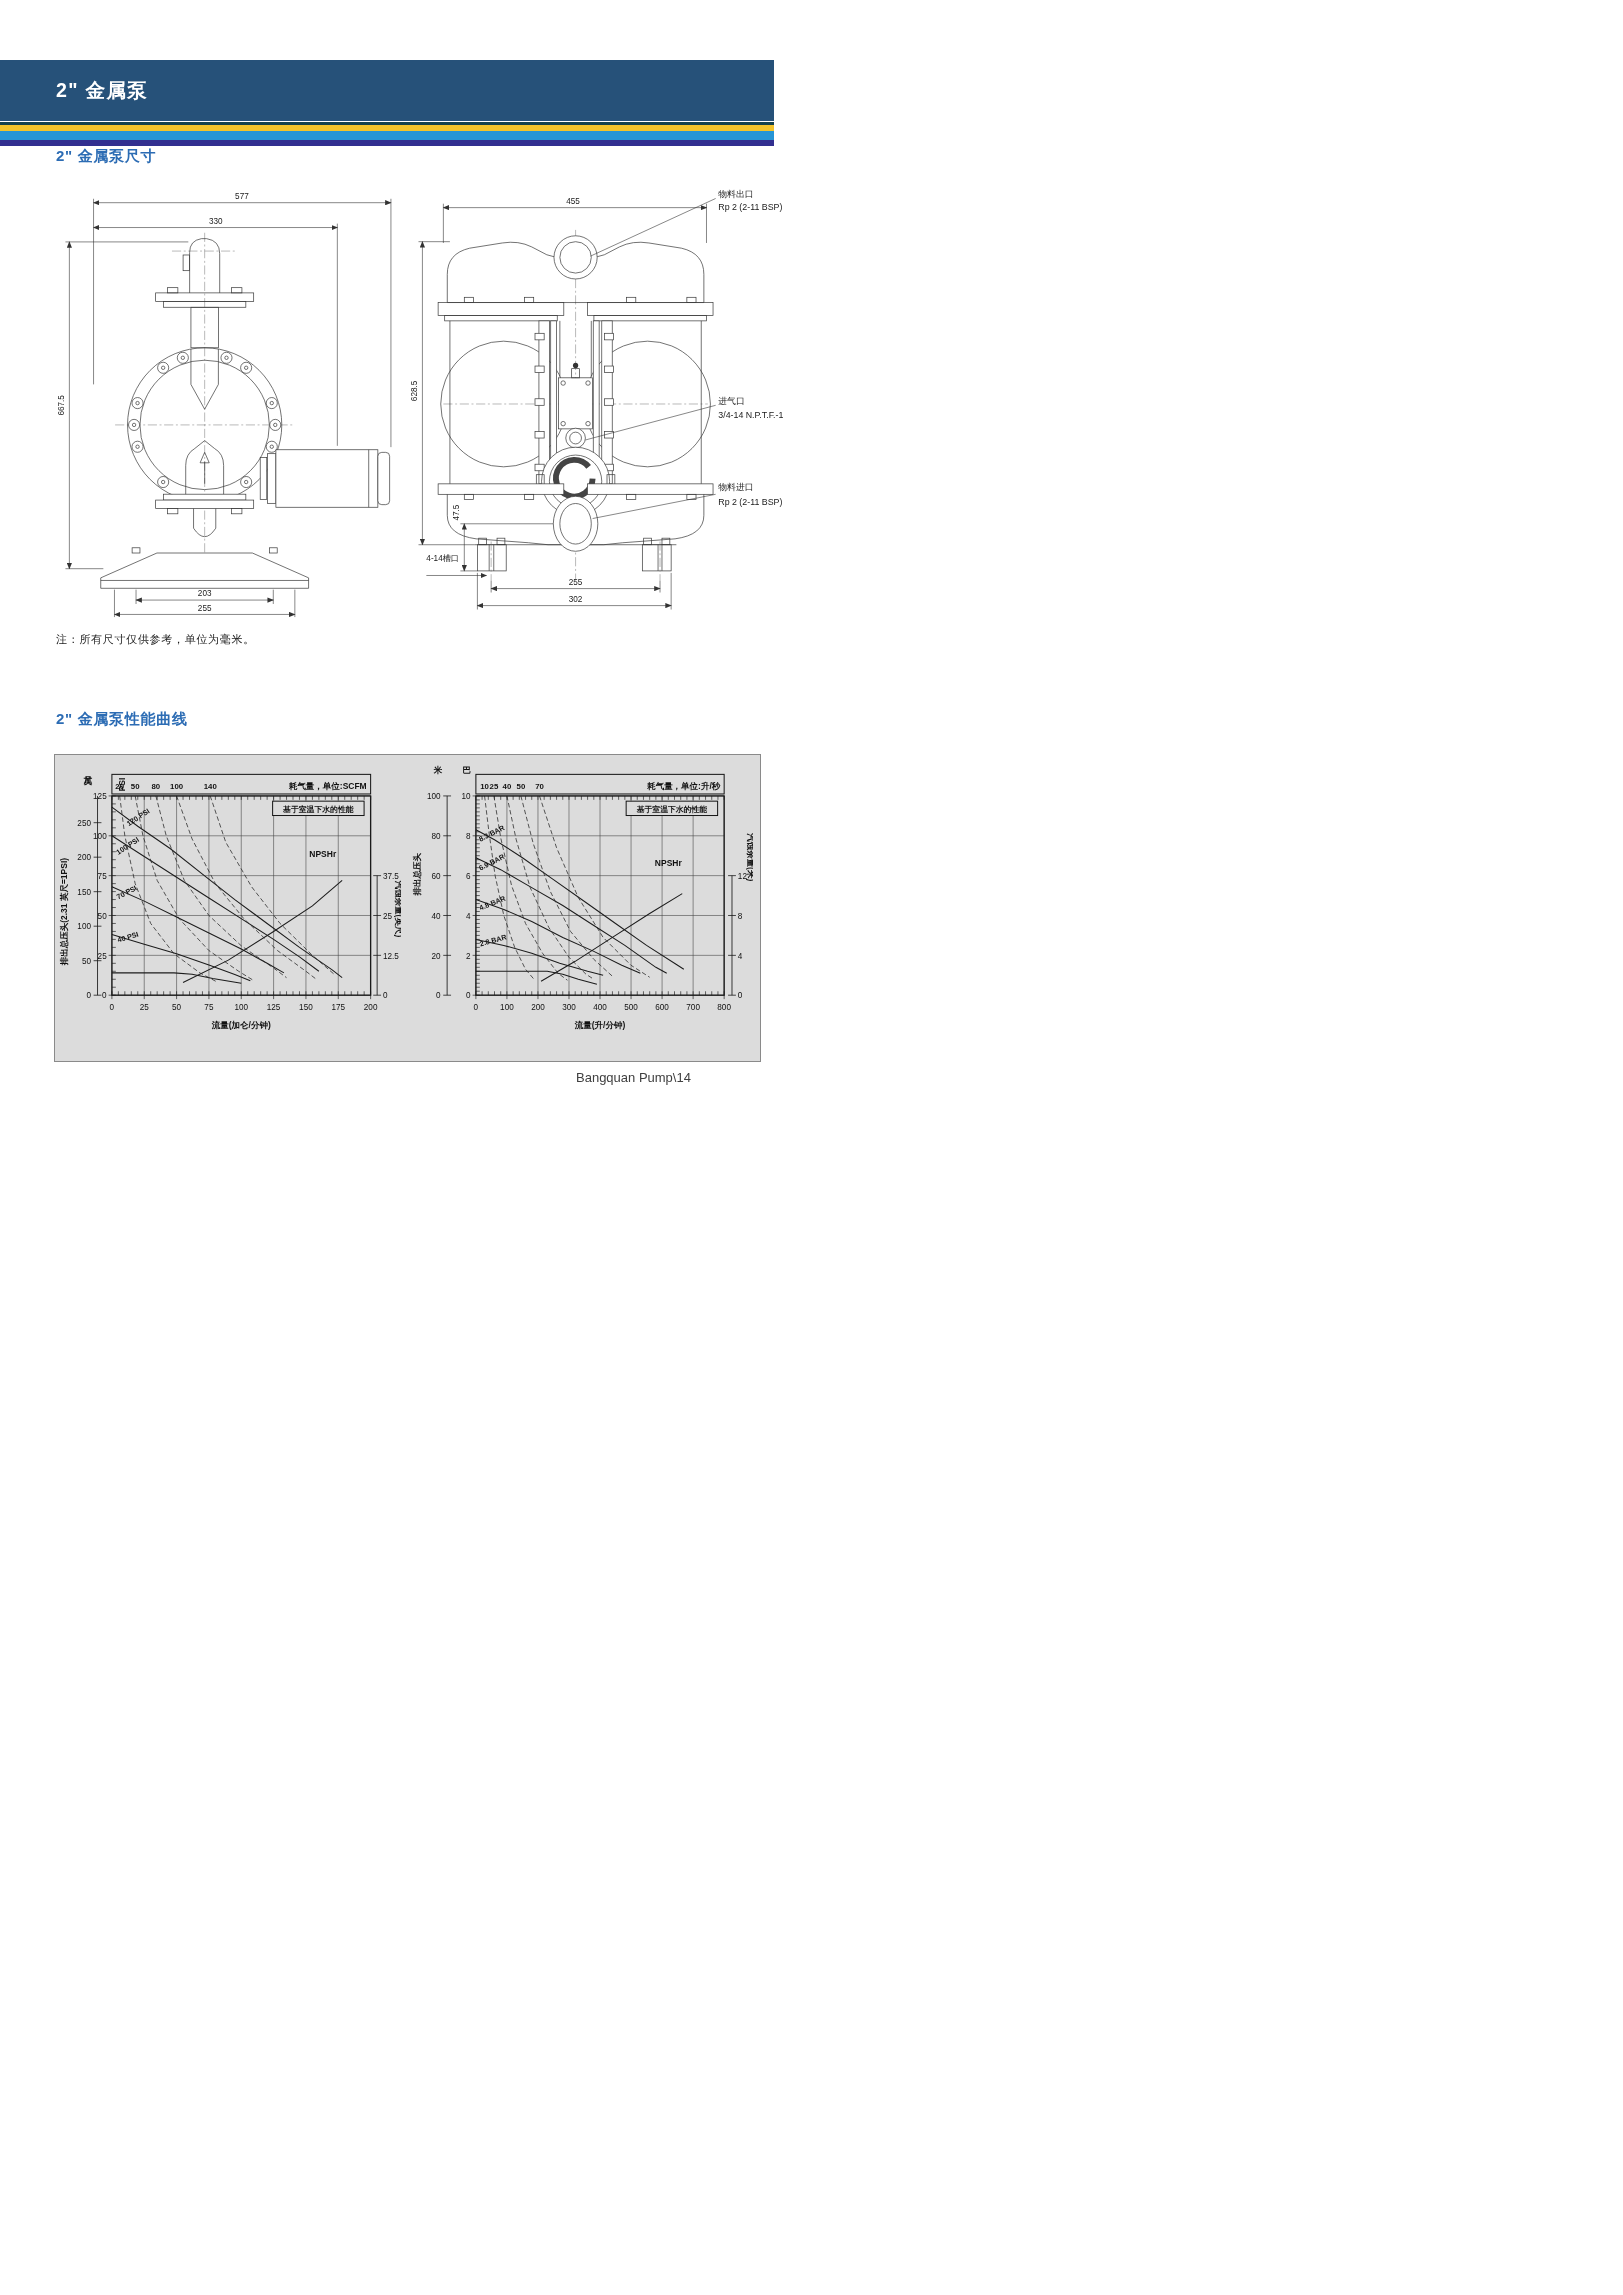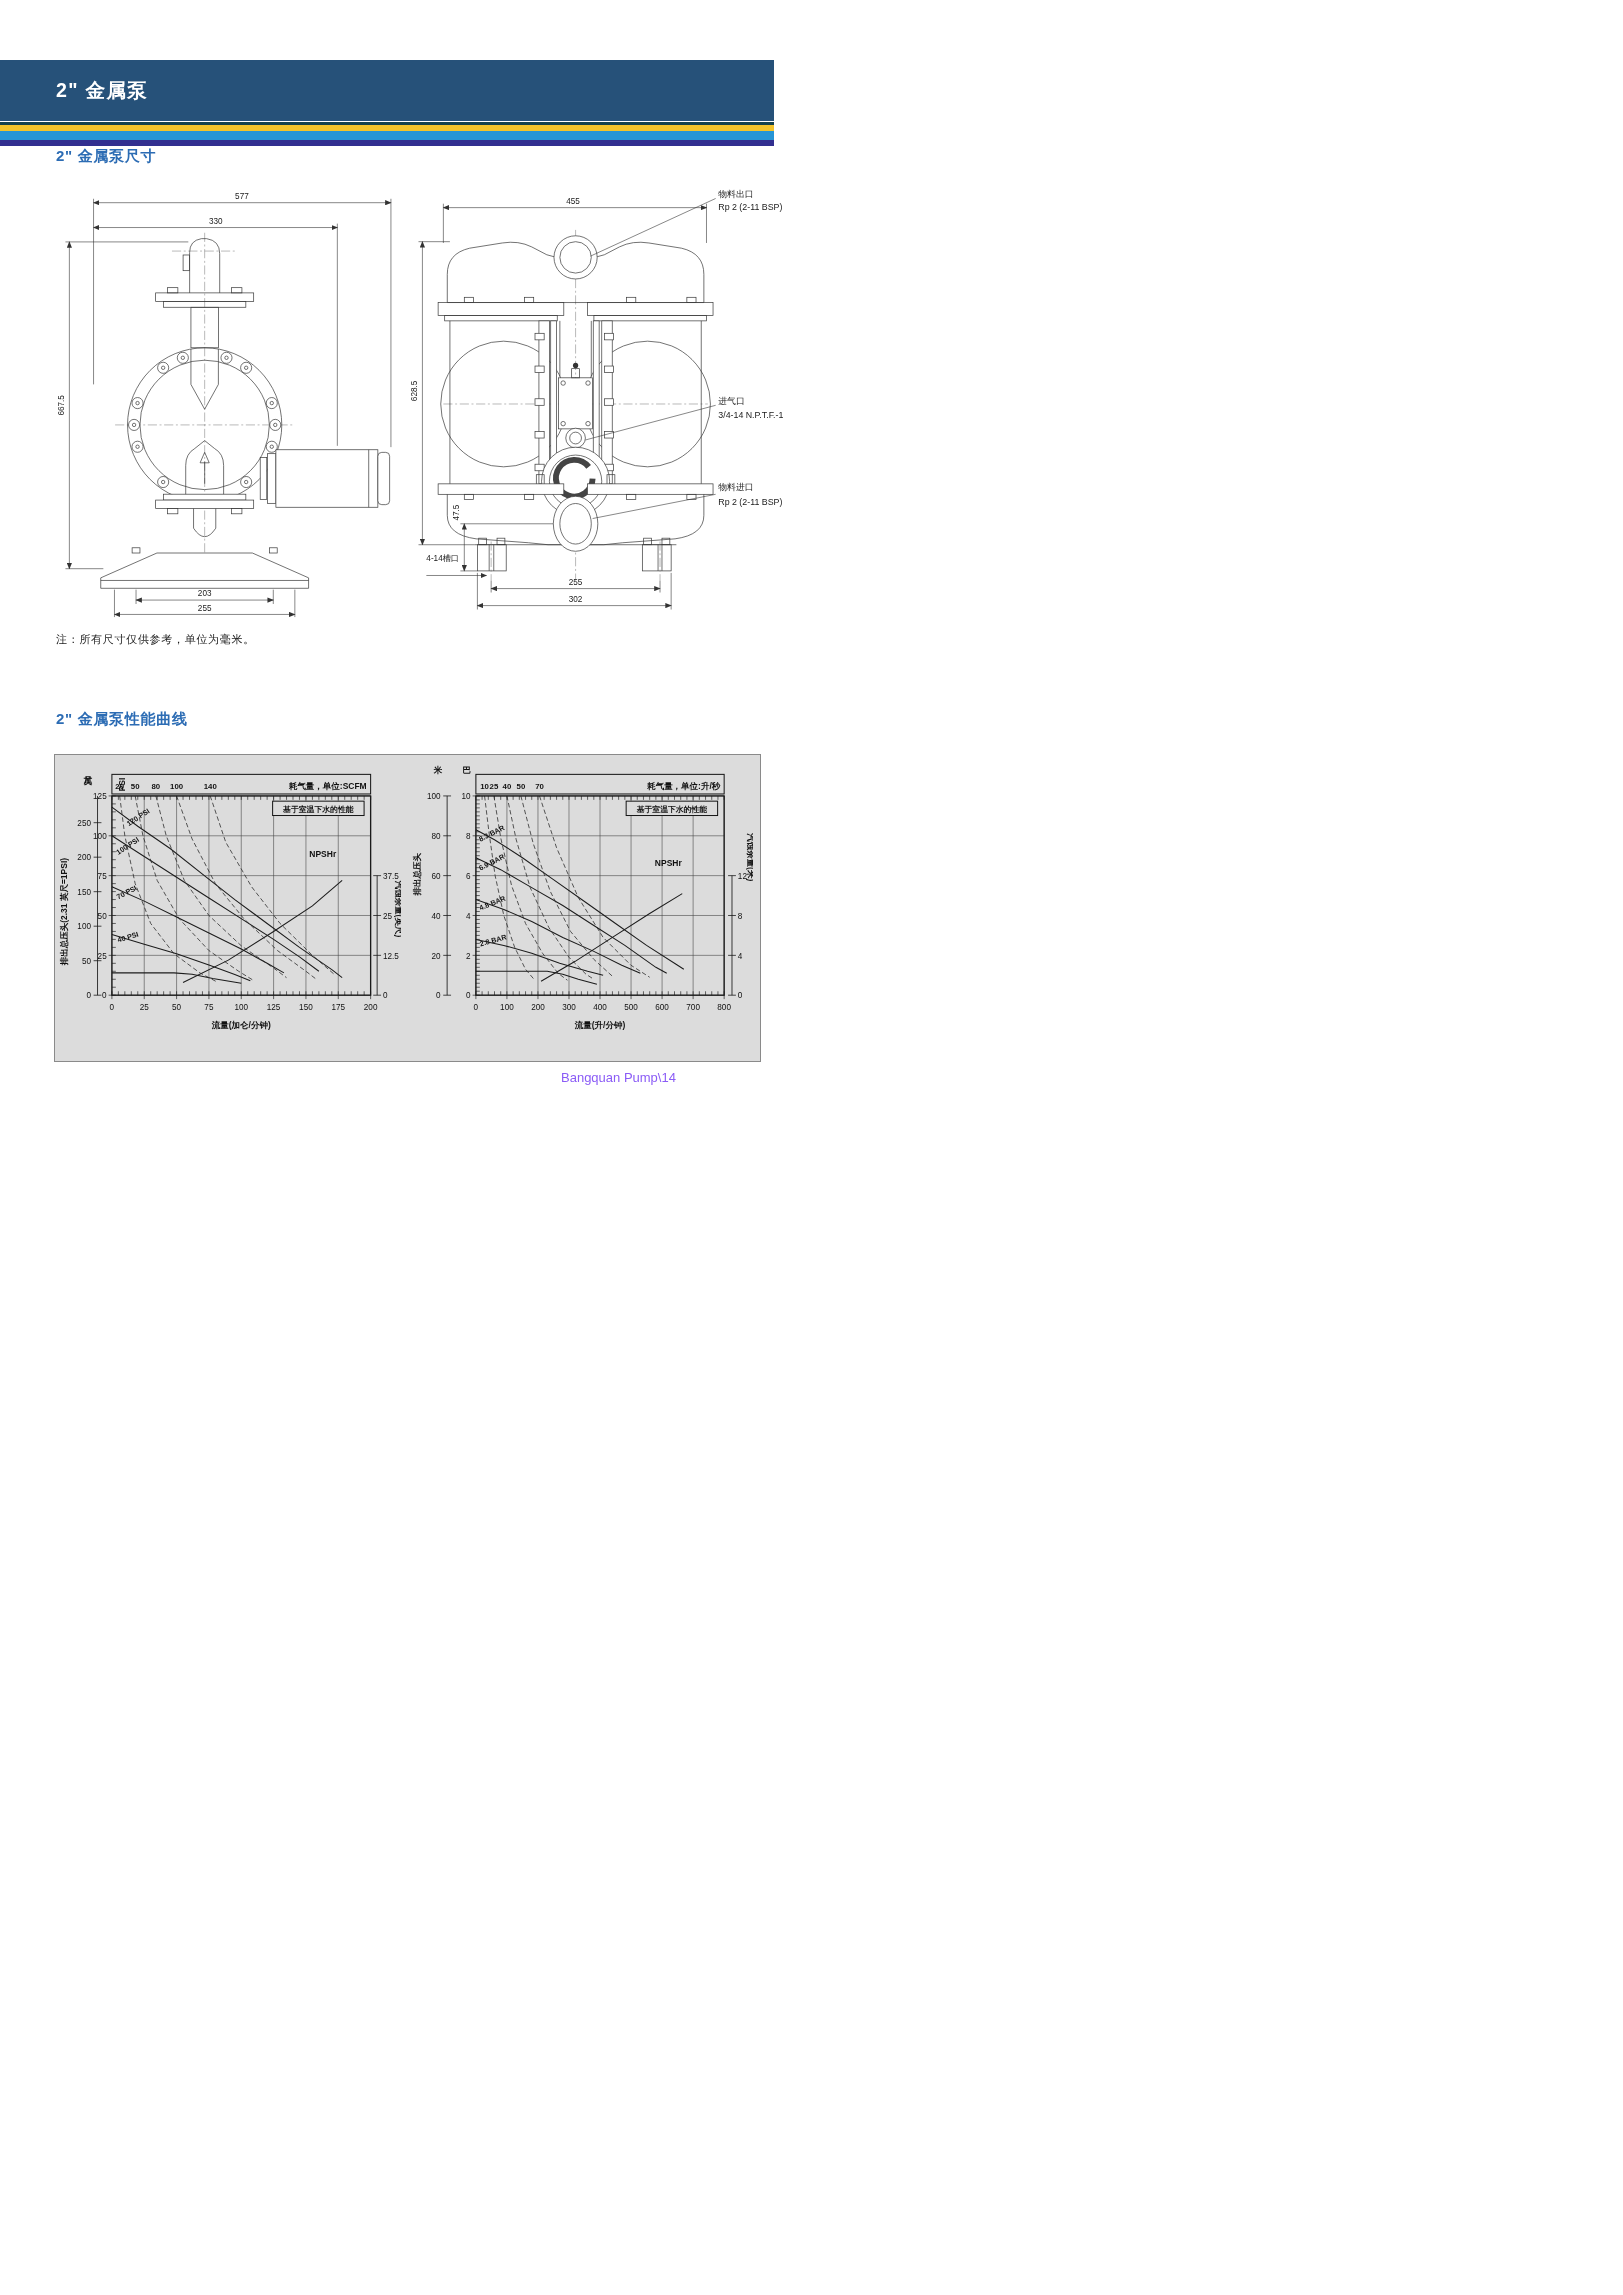--- a/index.html
+++ b/index.html
@@ -16,7 +16,7 @@
   #dim-title{top:147px;}
   #curve-title{top:710px;}
   .note{position:absolute;left:56px;top:632px;font-size:11px;color:#1c1c1c;letter-spacing:0.7px;}
-  .footer{position:absolute;left:561px;top:1070px;font-size:13px;color:#8b5cf6;text-align:right;}
+  .footer{position:absolute;left:576px;top:1070px;font-size:13px;color:#404040;text-align:right;}
   .chart-box{position:absolute;left:54px;top:754px;width:705px;height:306px;background:#dcdcdc;border:0.7px solid #8a8a8a;}
   .chart{position:absolute;top:5.2px;}
   #chart-left{left:2.6px;}

